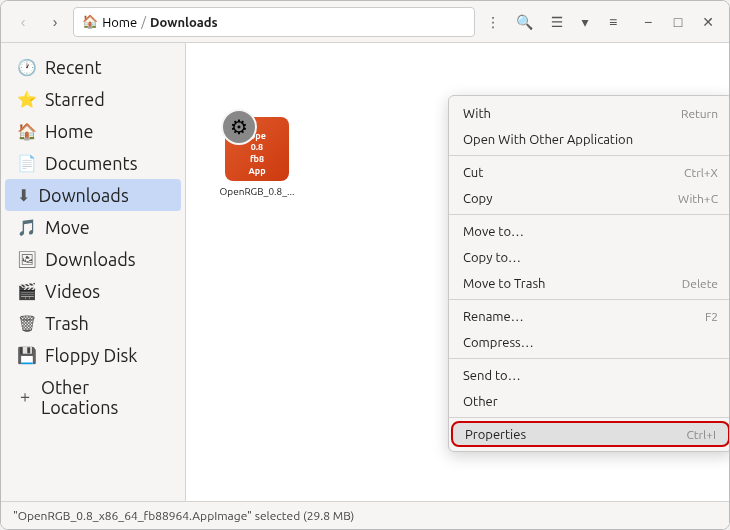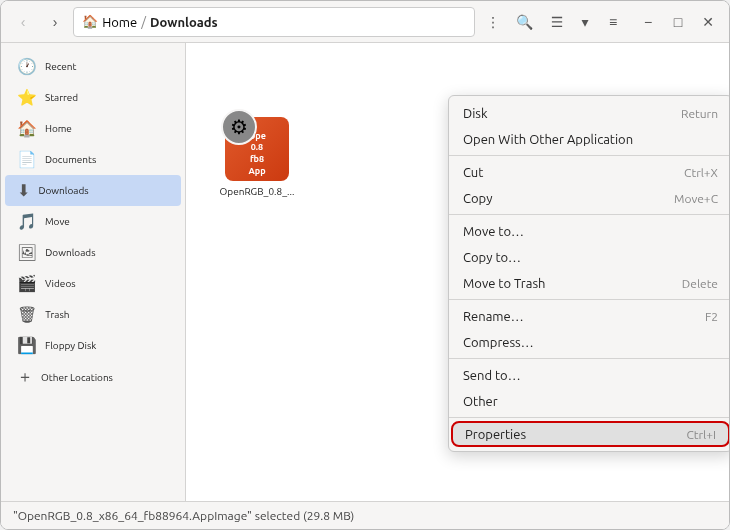--- a/index.html
+++ b/index.html
@@ -149,7 +149,7 @@
     }
     .sidebar-item.active { background: #c6d8f5; }
     .sidebar-item .item-icon { font-size: 16px; color: #555; }
-    .sidebar-item .item-label { font-size: 10px; }
+    .sidebar-item .item-label { font-size: 18px; }
 
     
     .content {

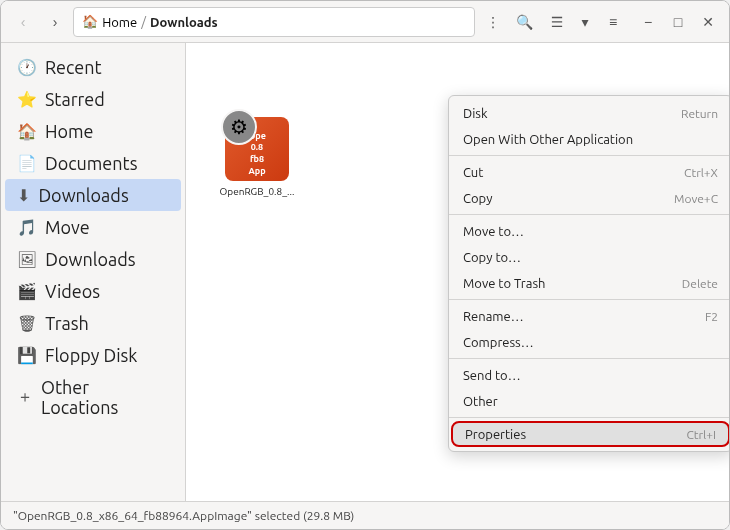--- a/index.html
+++ b/index.html
@@ -371,7 +371,7 @@
 
       <div class="context-menu">
         <div class="ctx-item">
-          <span>Disk</span>
+          <span>With</span>
           <span class="ctx-shortcut">Return</span>
         </div>
         <div class="ctx-item">

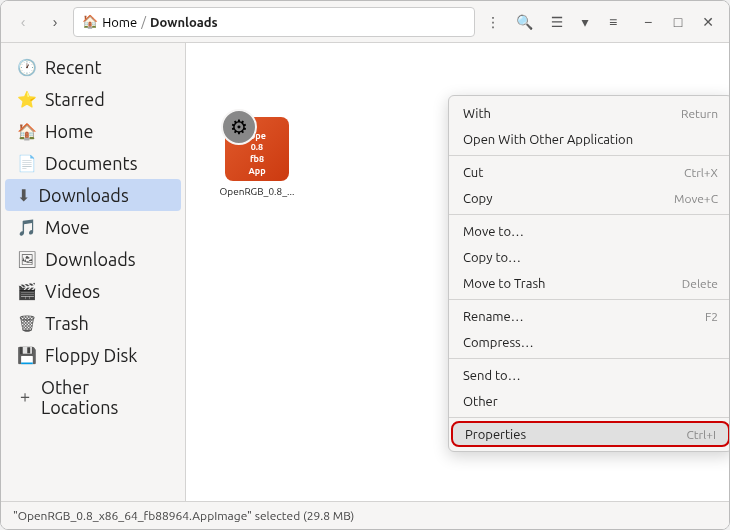--- a/index.html
+++ b/index.html
@@ -385,7 +385,7 @@
         </div>
         <div class="ctx-item">
           <span>Copy</span>
-          <span class="ctx-shortcut">Move+C</span>
+          <span class="ctx-shortcut">With+C</span>
         </div>
         <div class="ctx-separator"></div>
         <div class="ctx-item">

